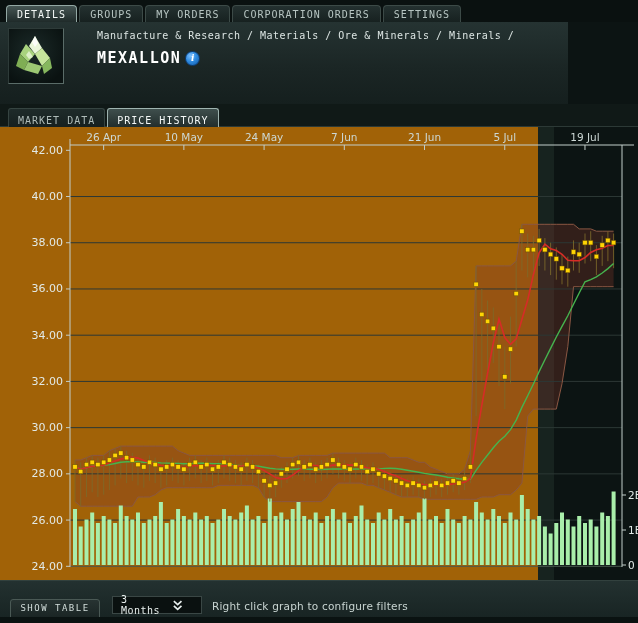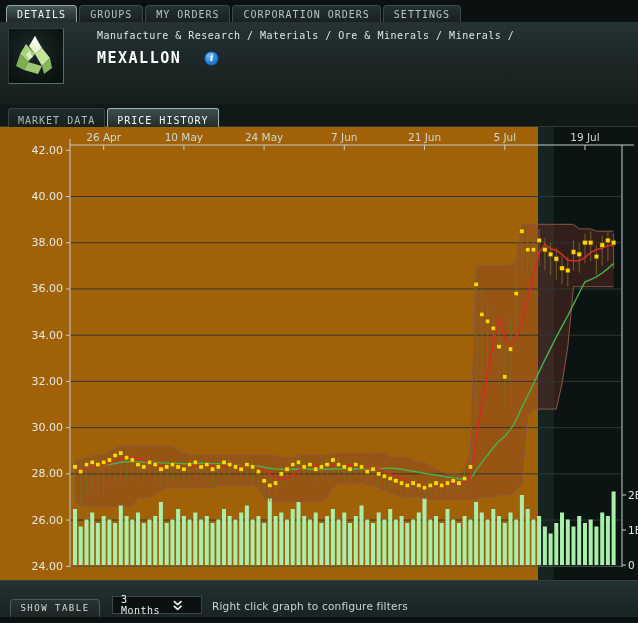--- a/index.html
+++ b/index.html
@@ -18,7 +18,7 @@
   .toptab.active{color:#f2f7f5;background:linear-gradient(#465654,#1d2827);
     border-color:#93a8a4;}
   
-  .header{position:absolute;top:22px;left:0;width:638px;height:82px;
+  .header{position:absolute;top:22px;left:0;width:568px;height:82px;
     background:linear-gradient(#253332 0%,#1b2625 55%,#151f1e 100%);}
   .iconbox{position:absolute;left:8px;top:6px;width:54px;height:54px;
     background:radial-gradient(circle at 45% 40%,#1b2a28 0%,#0a1211 80%);

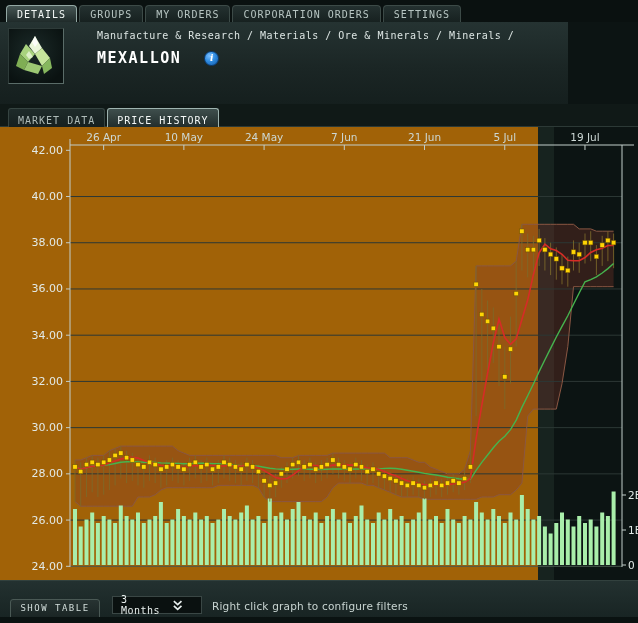--- a/index.html
+++ b/index.html
@@ -25,7 +25,7 @@
     border:1px solid #2e3b39;border-right-color:#5a6c68;border-bottom-color:#5a6c68;}
   .breadcrumb{position:absolute;left:97px;top:8px;font:10px "DejaVu Sans Mono",monospace;
     letter-spacing:.5px;color:#dce5e3;}
-  .titlerow{position:absolute;left:97px;top:27px;display:flex;align-items:center;gap:23px;}
+  .titlerow{position:absolute;left:97px;top:27px;display:flex;align-items:center;gap:4px;}
   .title{font:bold 15px "DejaVu Sans Mono",monospace;letter-spacing:1.5px;color:#ffffff;}
   .infoicon{width:13px;height:13px;border-radius:50%;
     background:radial-gradient(circle at 35% 30%,#7cc0ff 0%,#2f8be0 45%,#135ba8 100%);

